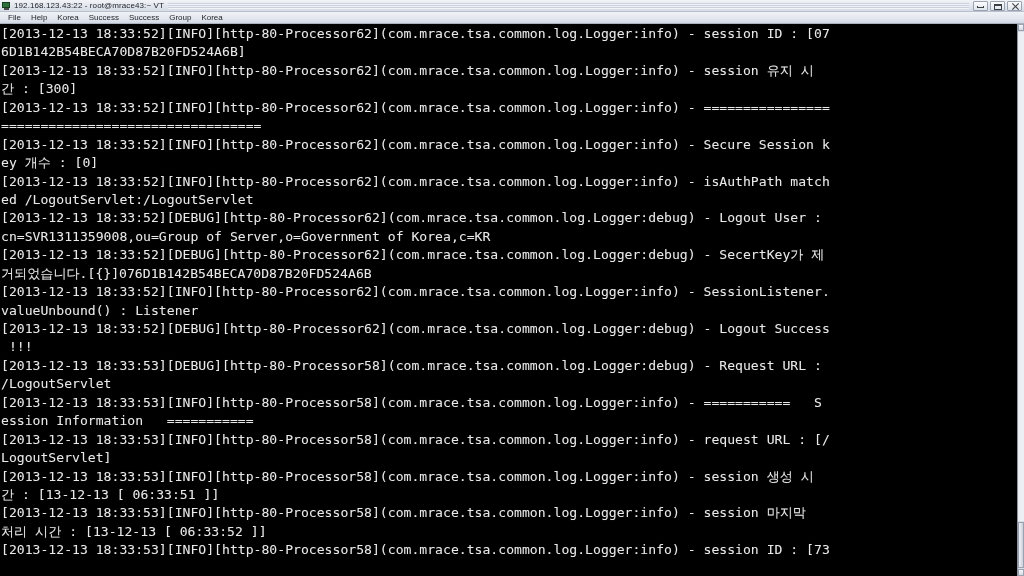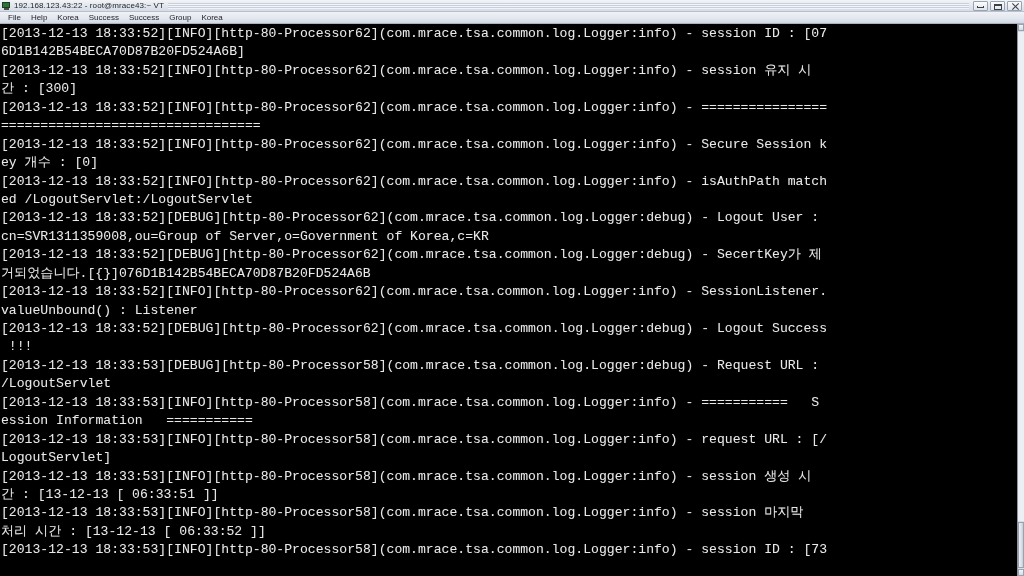--- a/index.html
+++ b/index.html
@@ -163,7 +163,6 @@
     height: 18.45px;
     white-space: pre;
     overflow: hidden;
-    font-family: Liberation Mono, monospace;
   }
   
   .term-scroll {

